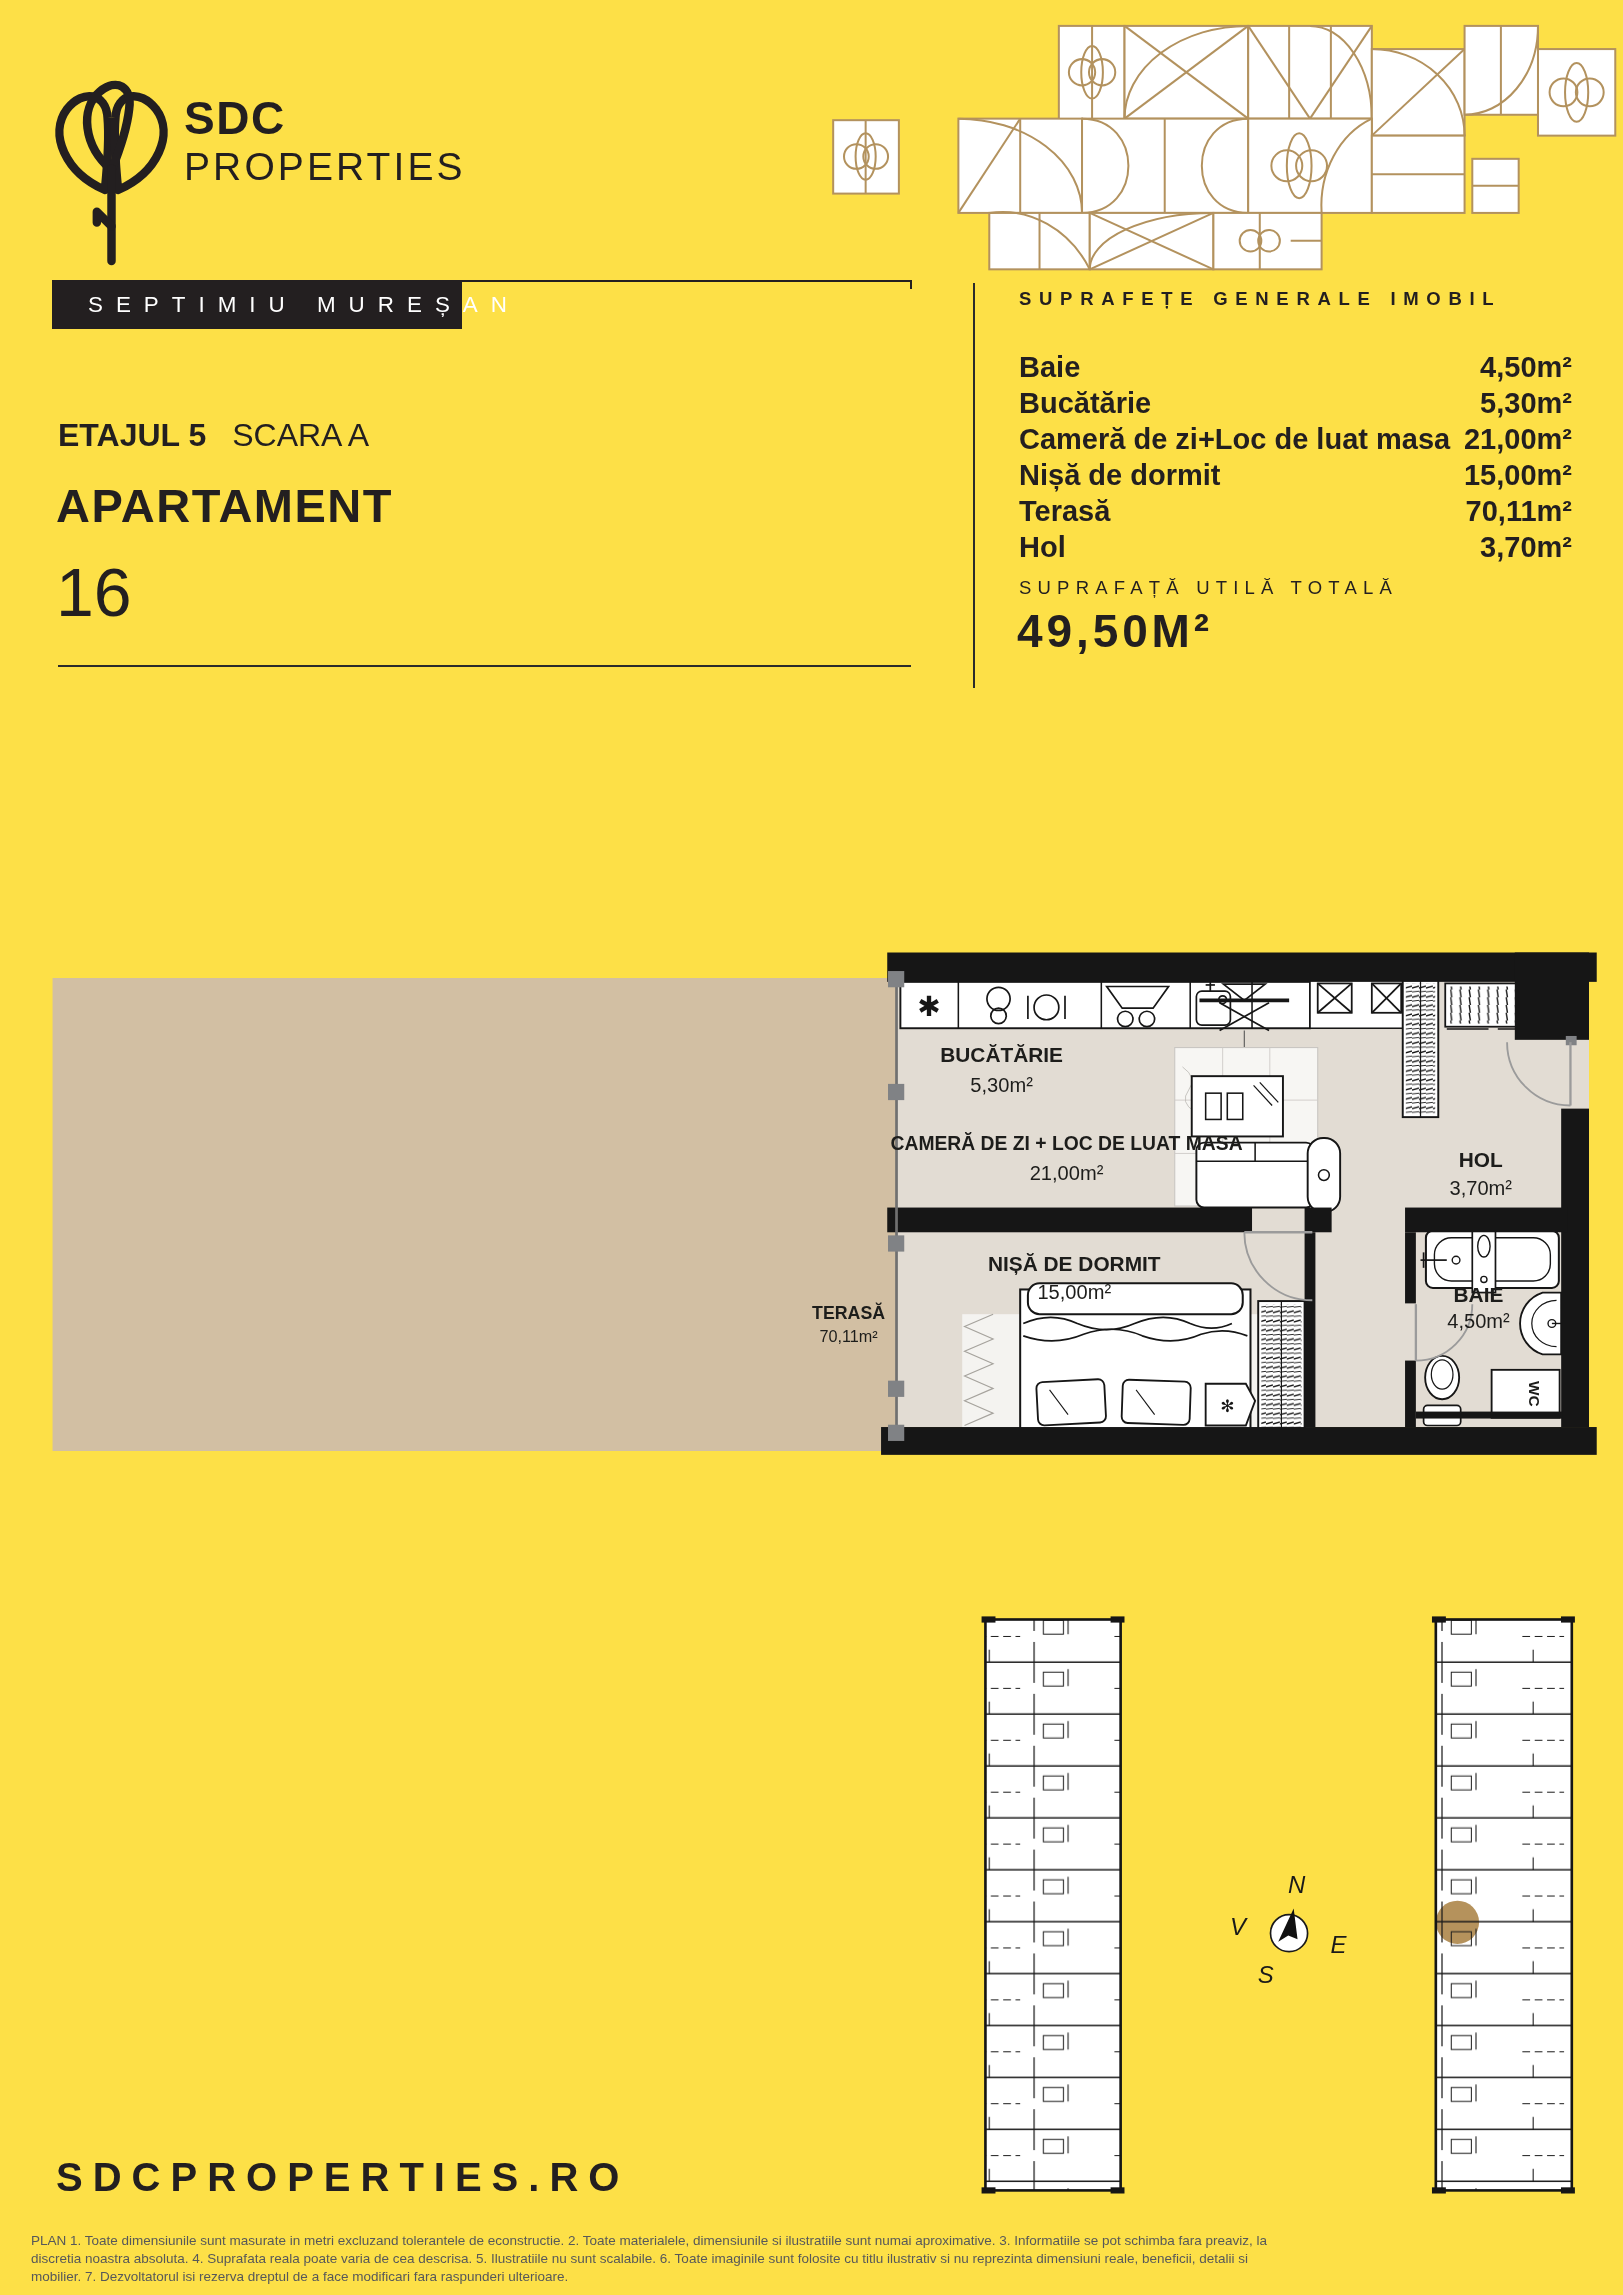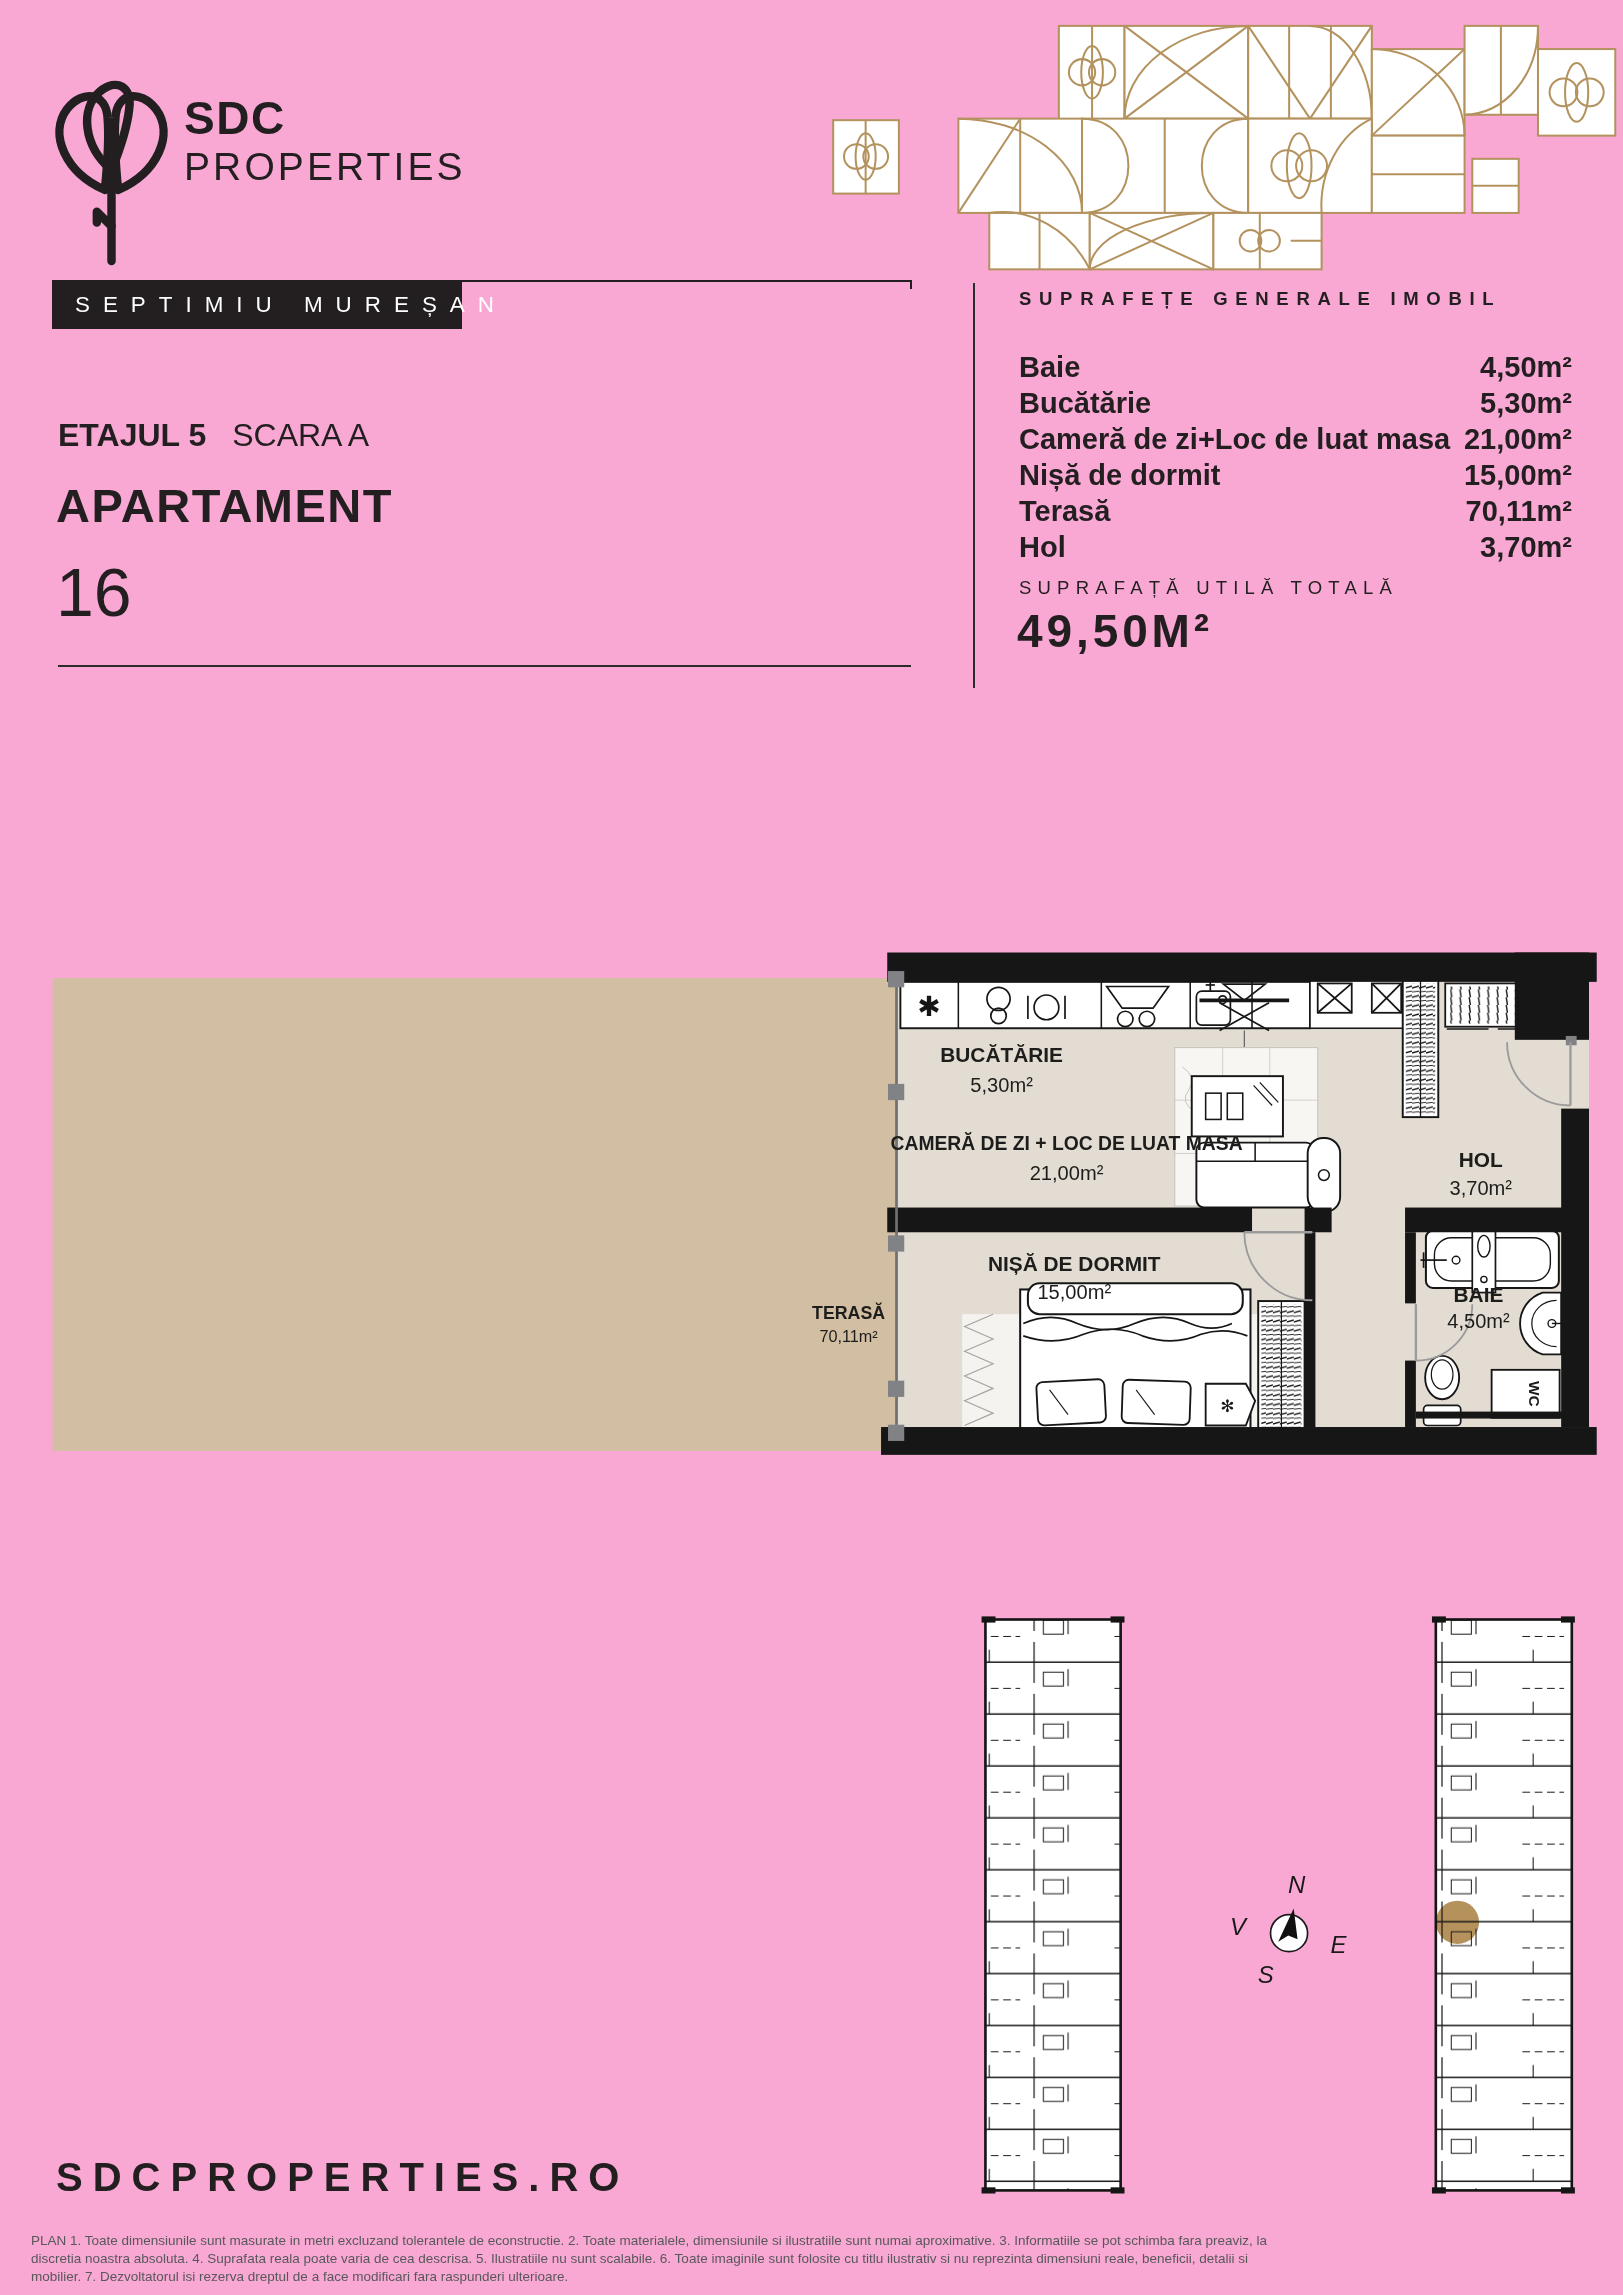--- a/index.html
+++ b/index.html
@@ -3,7 +3,7 @@
 <meta charset="utf-8">
 <style>
   html,body{margin:0;padding:0;background:#fff;}
-  #page{position:relative;width:1623px;height:2295px;background:#f9a8d4;overflow:hidden;
+  #page{position:relative;width:1623px;height:2295px;background:#fde047;overflow:hidden;
         font-family:"Liberation Sans","DejaVu Sans",sans-serif;color:#231f20;}
   .abs{position:absolute;}
   

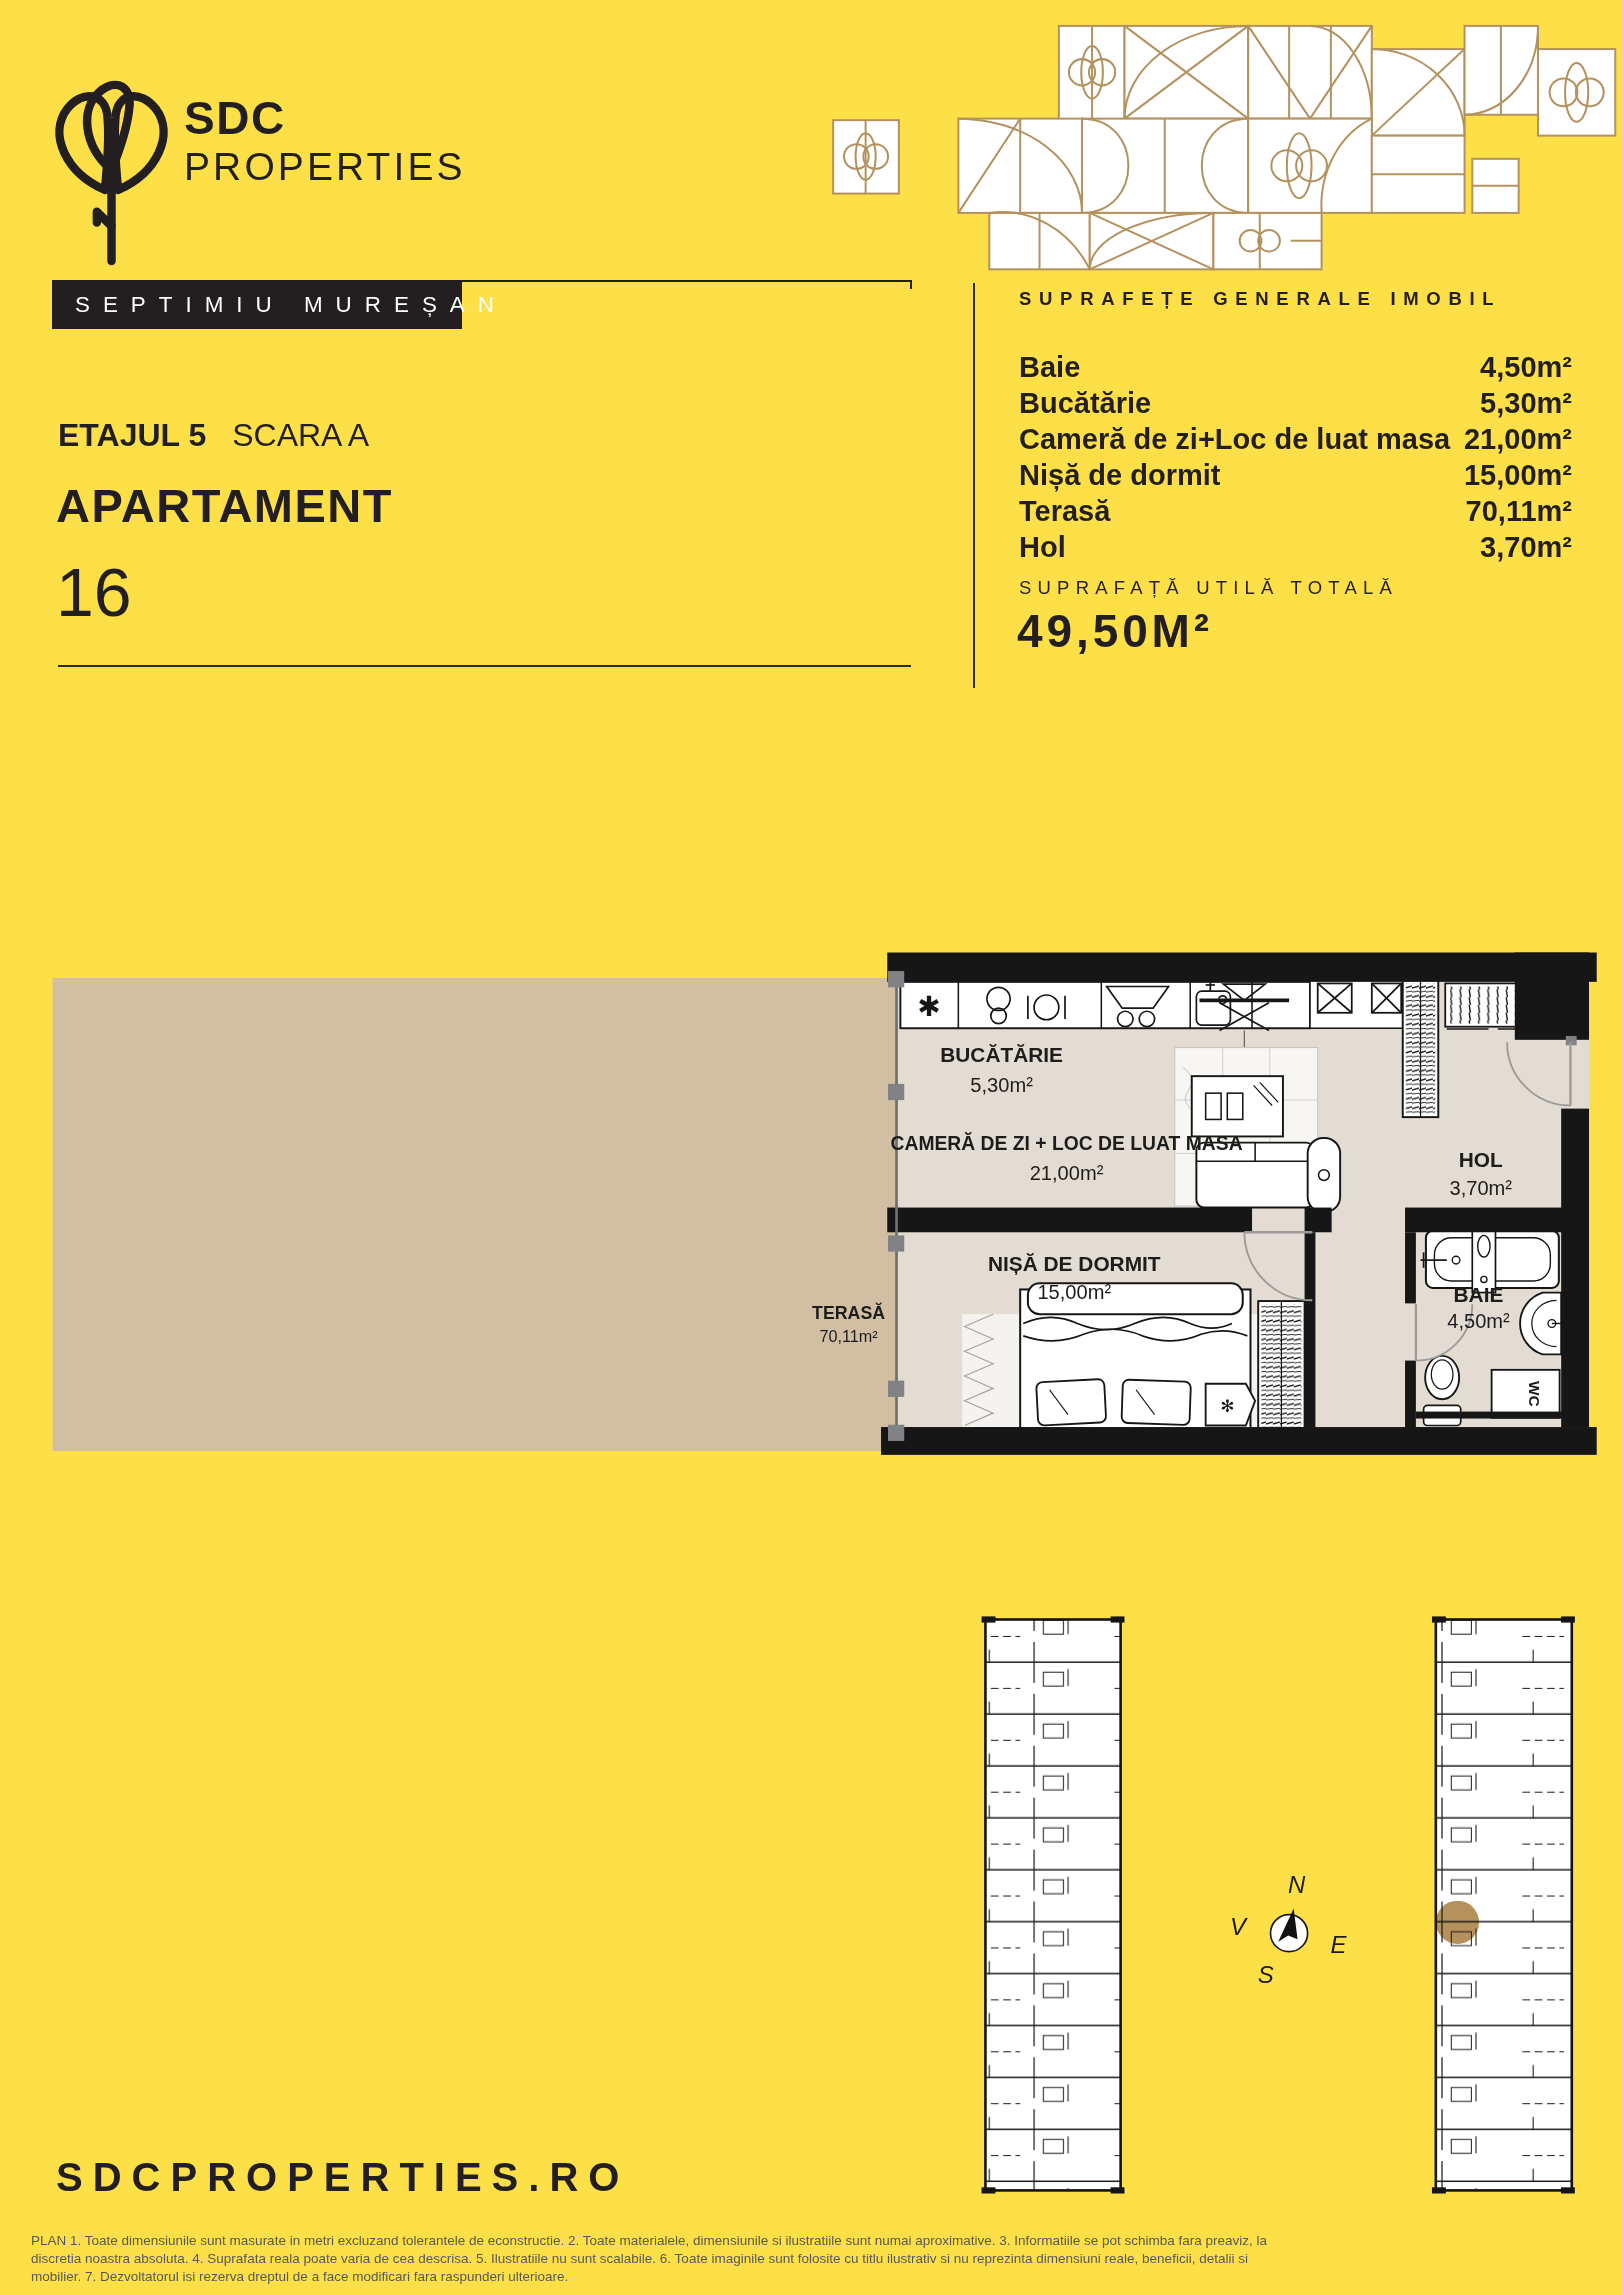--- a/index.html
+++ b/index.html
@@ -10,7 +10,7 @@
   #brand-text-sdc{left:184px;top:91px;font-size:46px;font-weight:800;letter-spacing:1.5px;}
   #brand-text-prop{left:184px;top:145px;font-size:39px;font-weight:300;letter-spacing:3.1px;}
   #agent-badge{left:52px;top:280px;width:410px;height:49px;background:#231f20;color:#fff;
-               display:flex;align-items:center;padding-left:23px;box-sizing:border-box;
+               display:flex;align-items:center;padding-left:36px;box-sizing:border-box;
                font-size:22.4px;font-weight:400;letter-spacing:13px;white-space:nowrap;}
   #badge-ext{left:461px;top:280px;width:451px;height:9.3px;border-top:2.3px solid #231f20;
              border-right:2.3px solid #231f20;box-sizing:border-box;}

